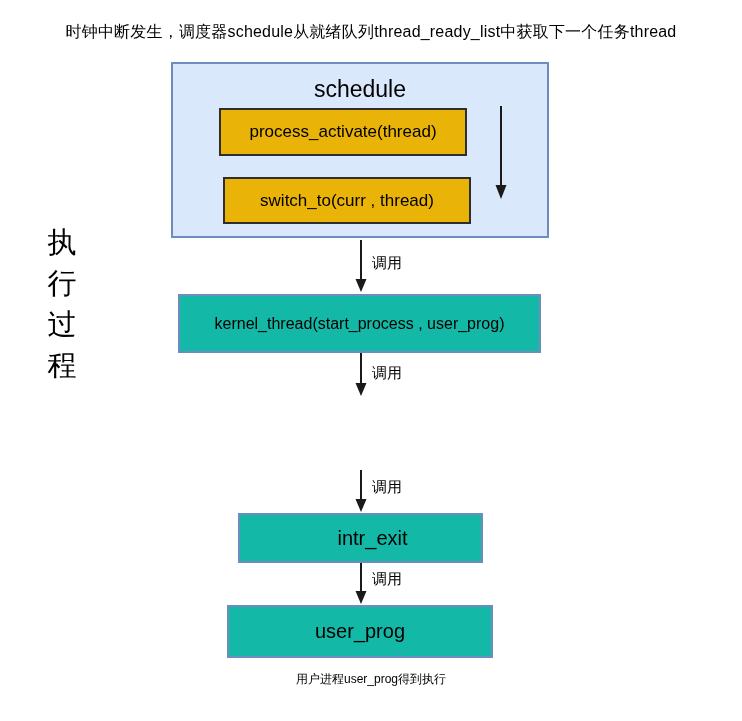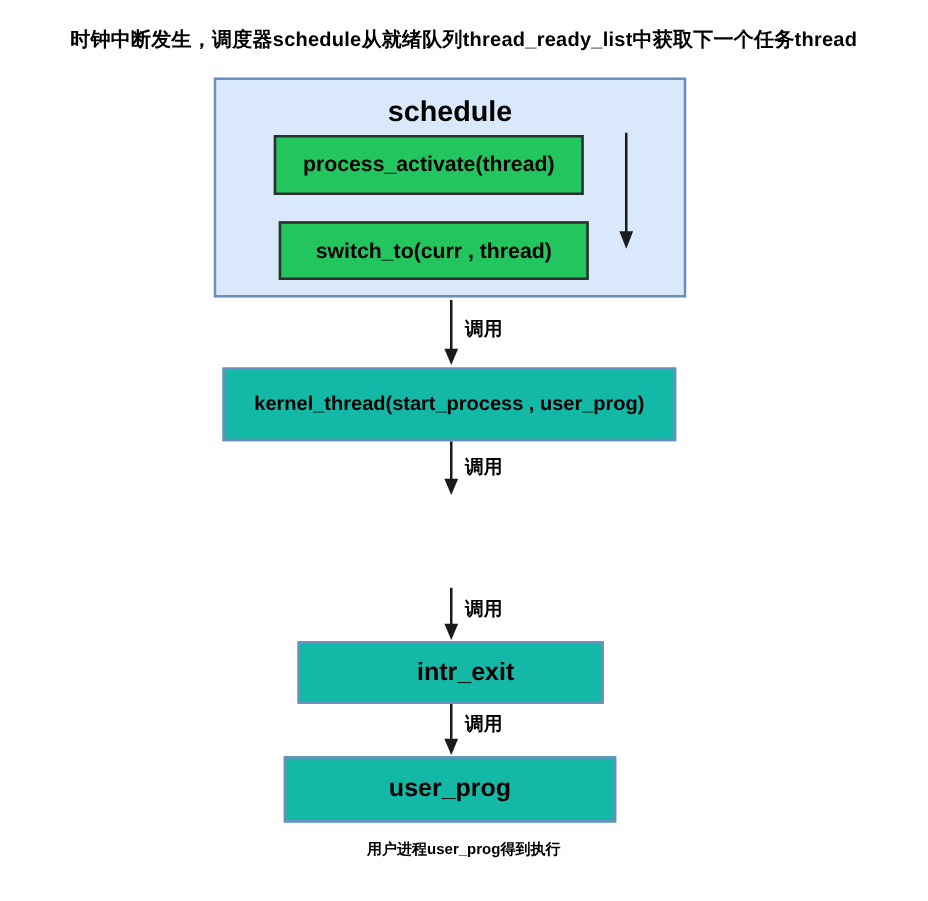--- a/index.html
+++ b/index.html
@@ -9,7 +9,7 @@
     height: 721px;
     background: #ffffff;
     font-family: "Liberation Sans", "DejaVu Sans", sans-serif;
-    font-weight: 700;
+    font-weight: 400;
     color: #000000;
     overflow: hidden;
   }

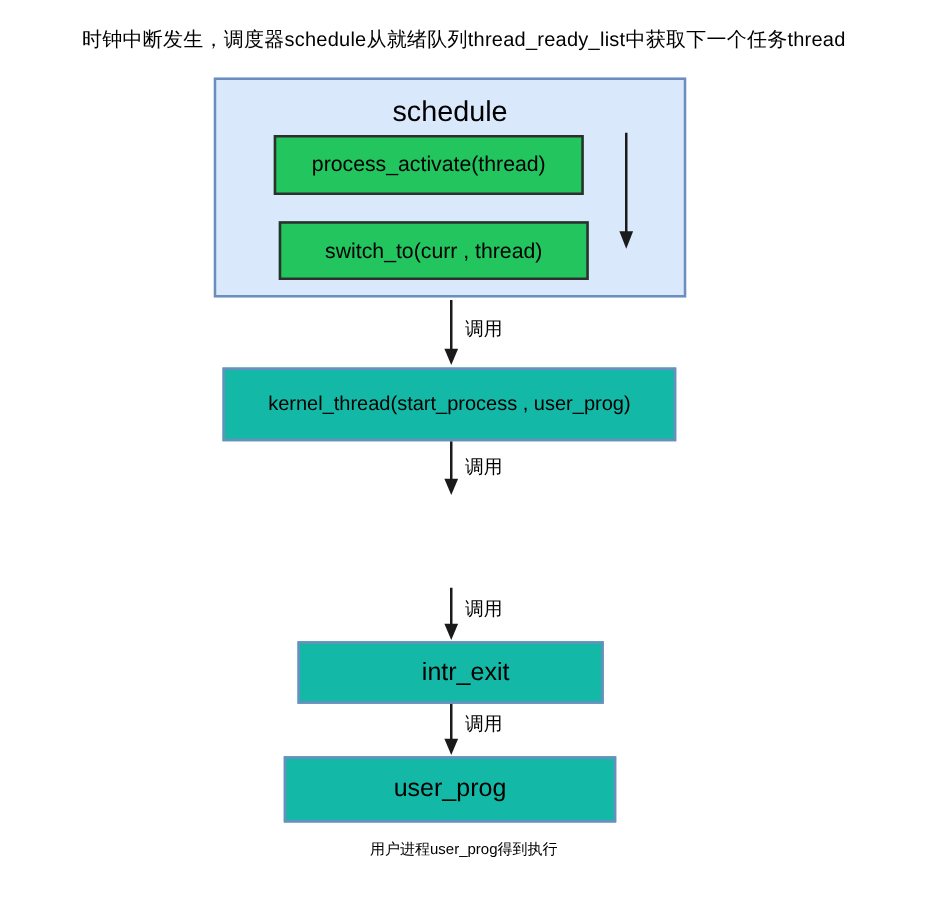--- a/index.html
+++ b/index.html
@@ -51,7 +51,7 @@
   }
   .inner-box {
     position: absolute;
-    background: #22c55e;
+    background: #eab308;
     border: 2px solid #2e2e2e;
     box-sizing: border-box;
     display: flex;

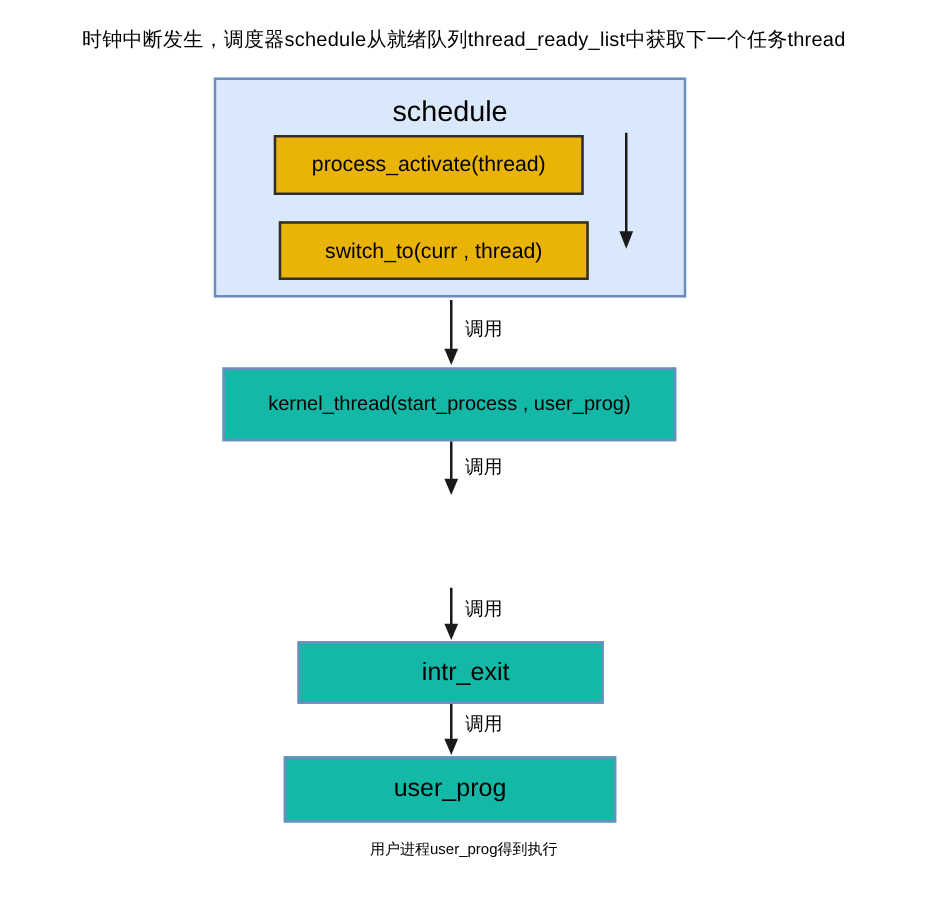--- a/index.html
+++ b/index.html
@@ -109,6 +109,7 @@
 
   <div class="title">时钟中断发生，调度器schedule从就绪队列thread_ready_list中获取下一个任务thread</div>
 
+  <div class="side-label">执行过程</div>
 
   <div class="schedule-box">
     <div class="schedule-title">schedule</div>

